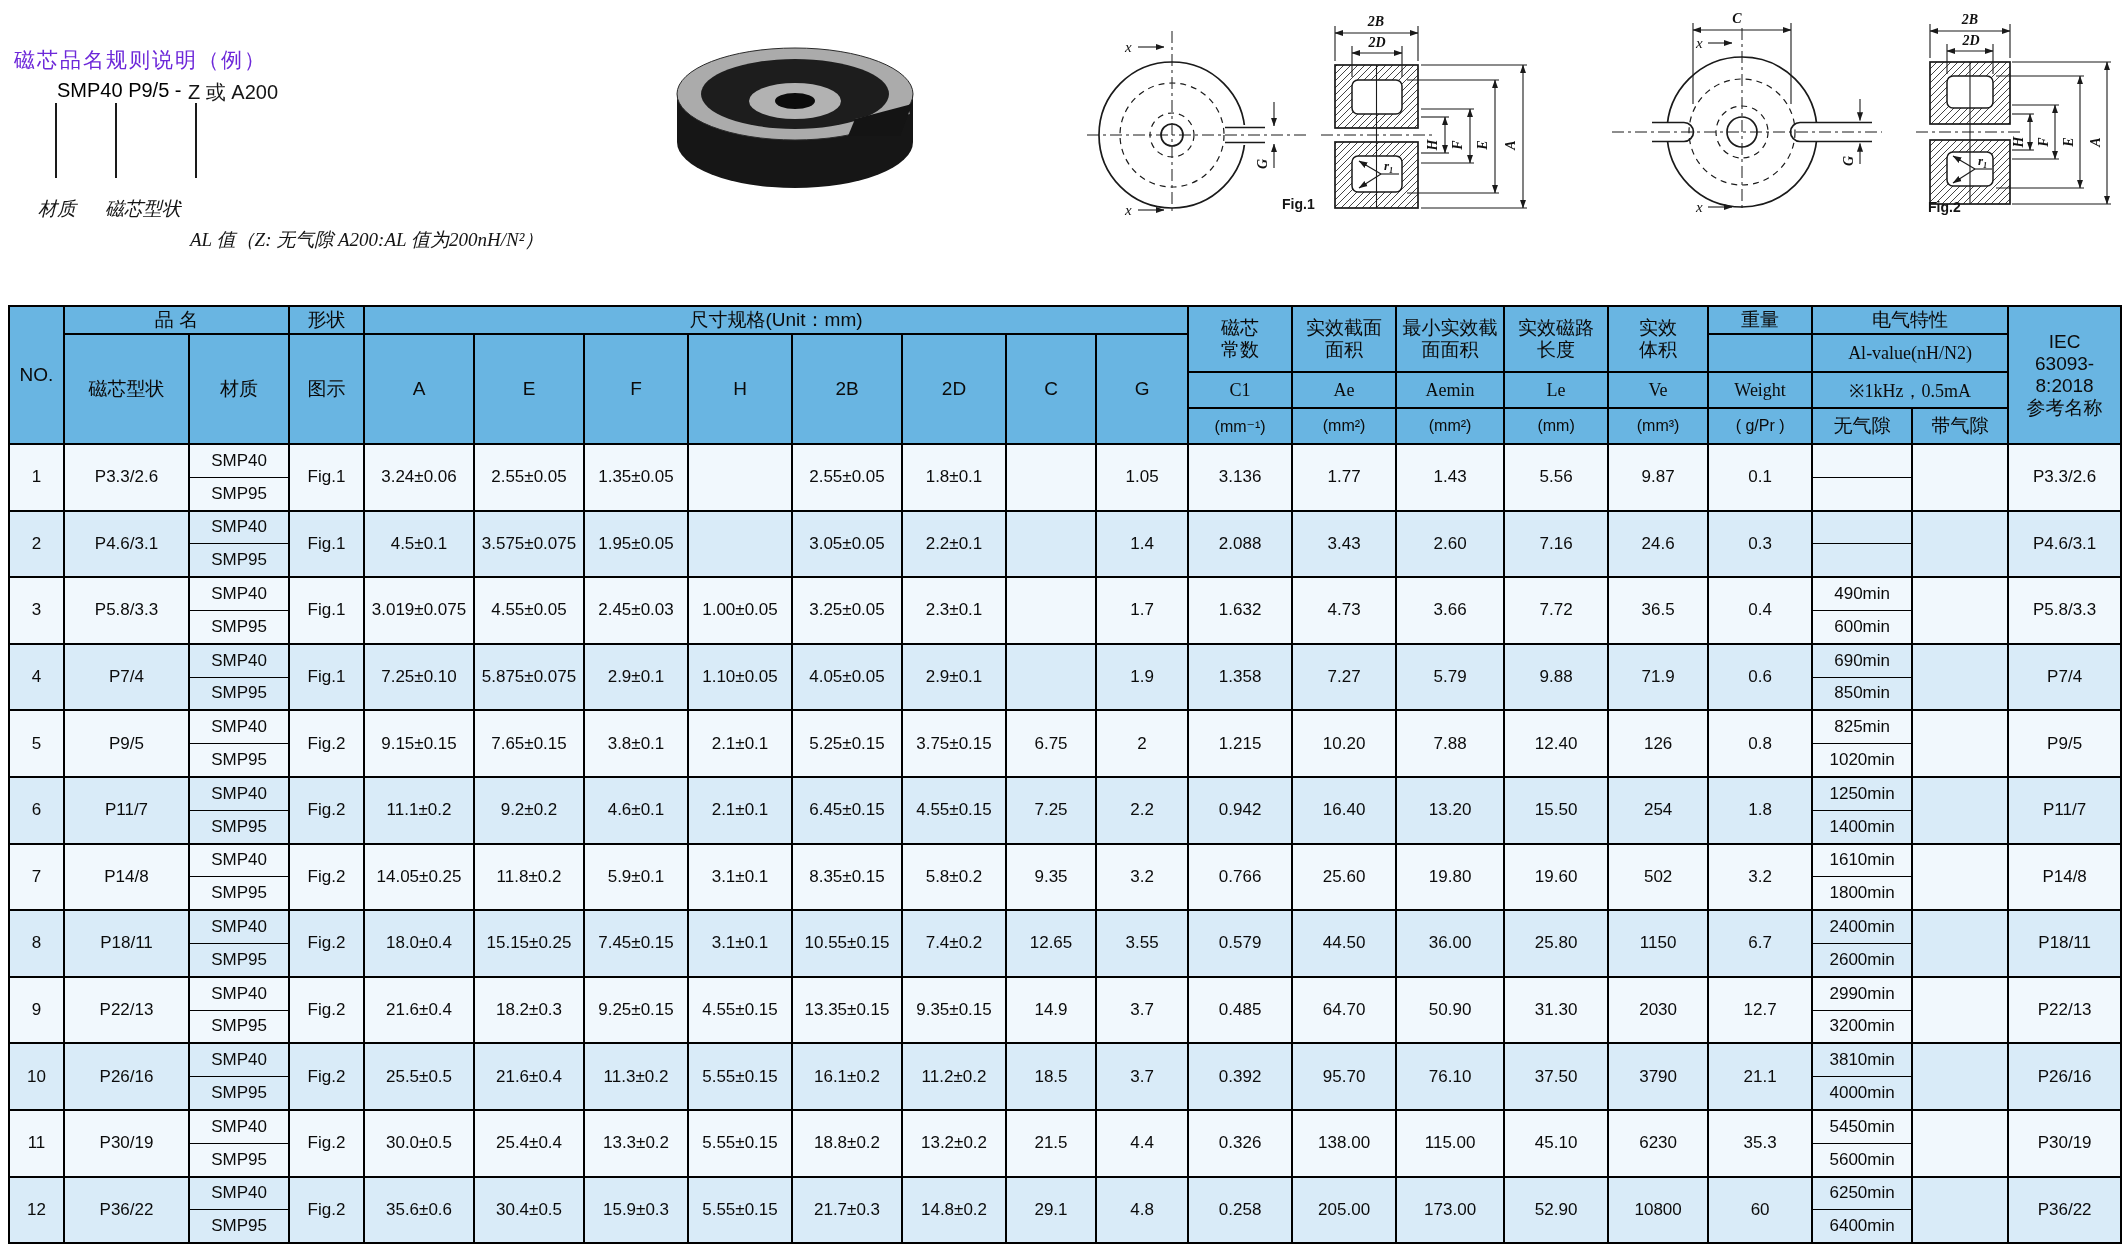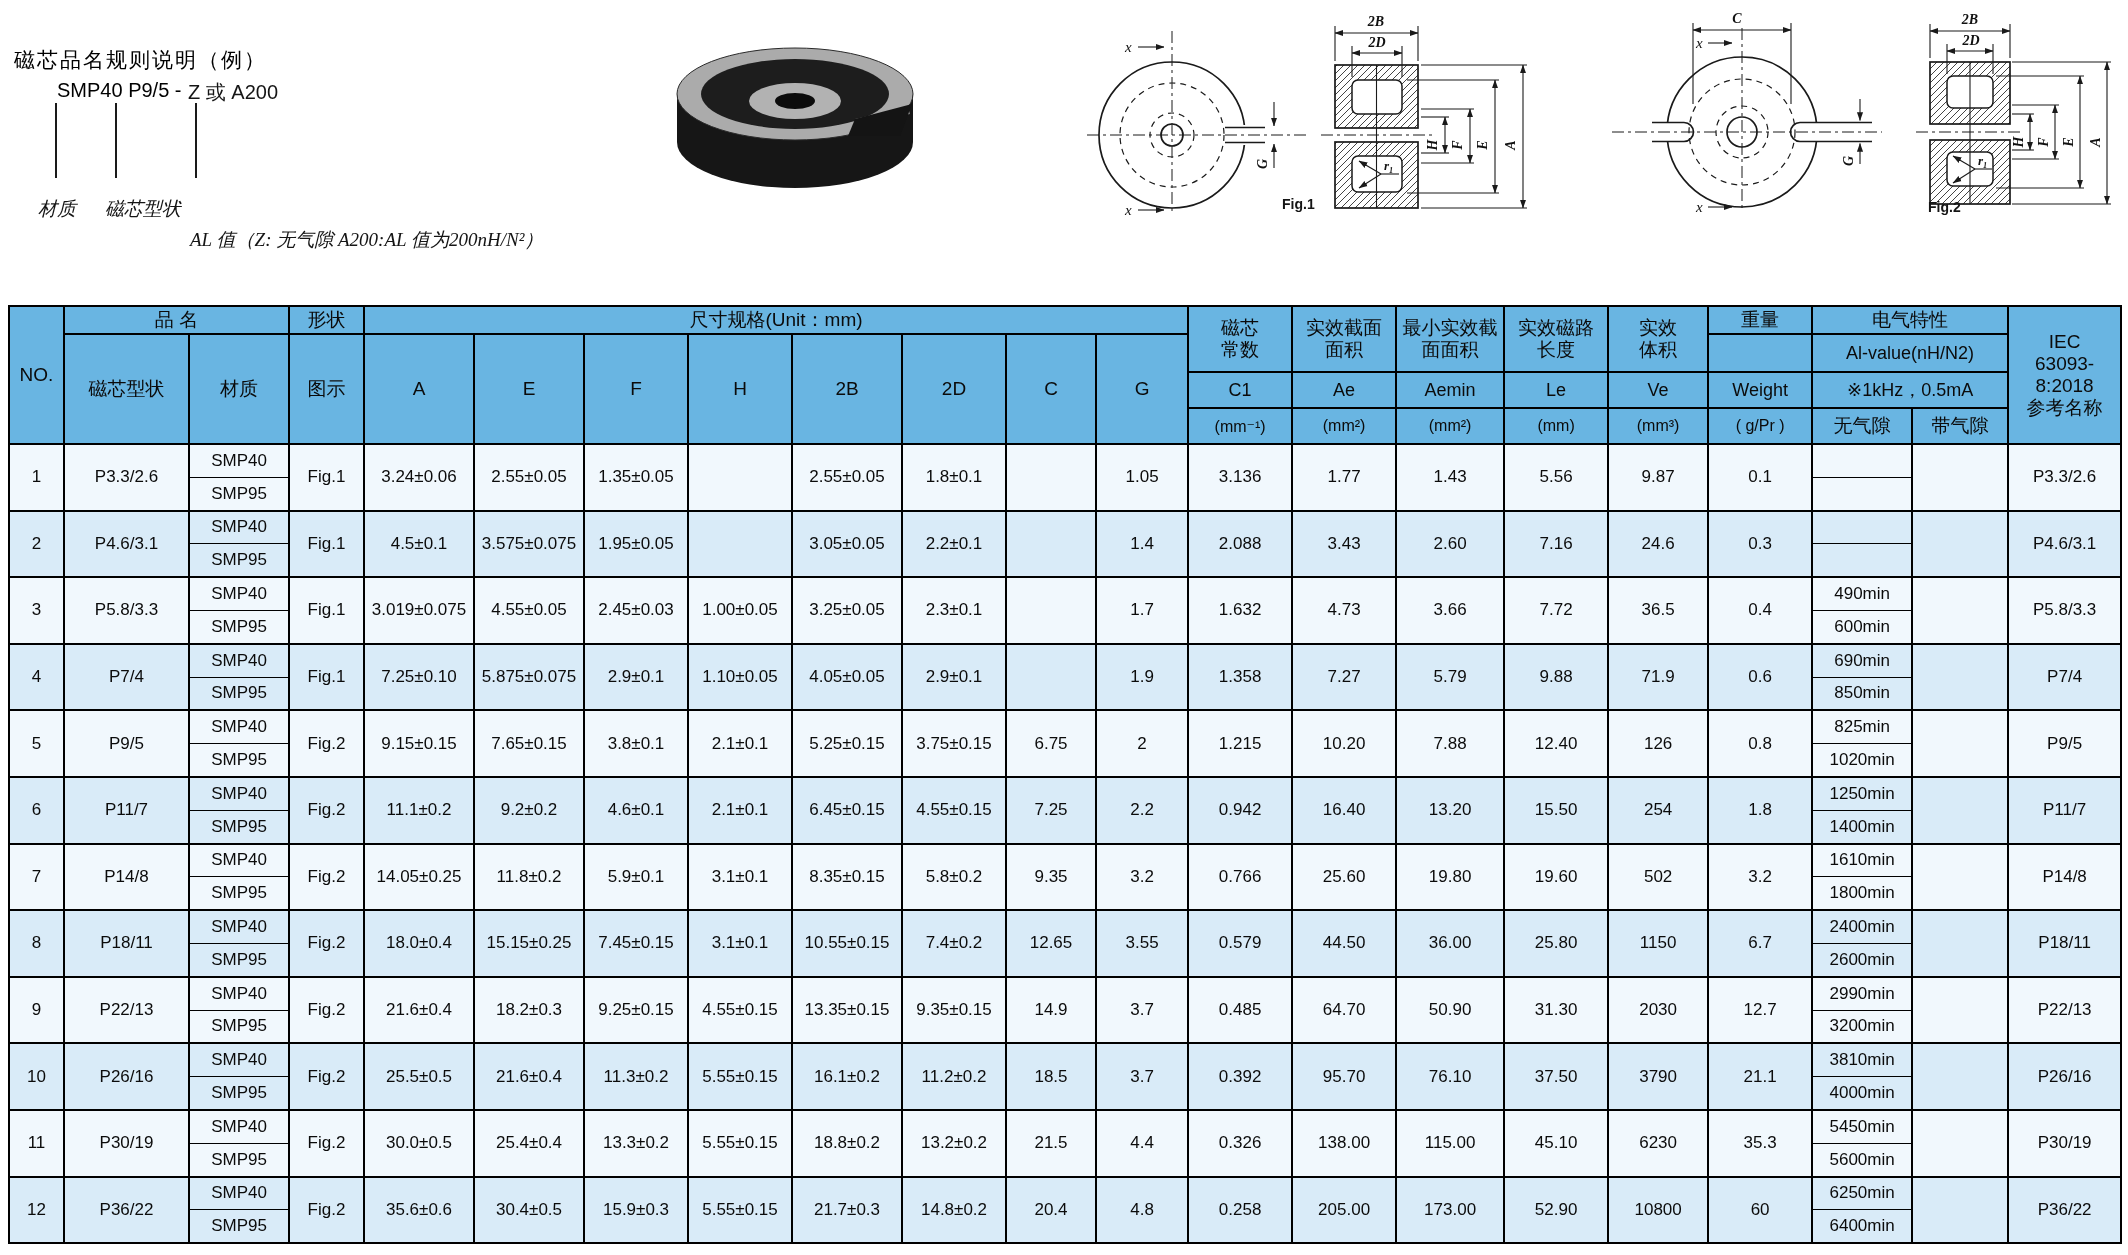--- a/index.html
+++ b/index.html
@@ -8,7 +8,7 @@
     font-family:"Liberation Sans","DejaVu Sans",sans-serif;color:#111;
   }
   
-  .cn-title{position:absolute;left:14px;top:46px;font-size:21px;letter-spacing:2px;color:#000000;}
+  .cn-title{position:absolute;left:14px;top:46px;font-size:21px;letter-spacing:2px;color:#6d28d9;}
   .ex-left{position:absolute;left:57px;top:79px;font-size:20px;color:#000000;}
   .ex-right{position:absolute;left:188px;top:79px;font-size:20px;color:#151515;}
   .vline{position:absolute;top:103px;width:2px;height:75px;background:#1a1a1a;}

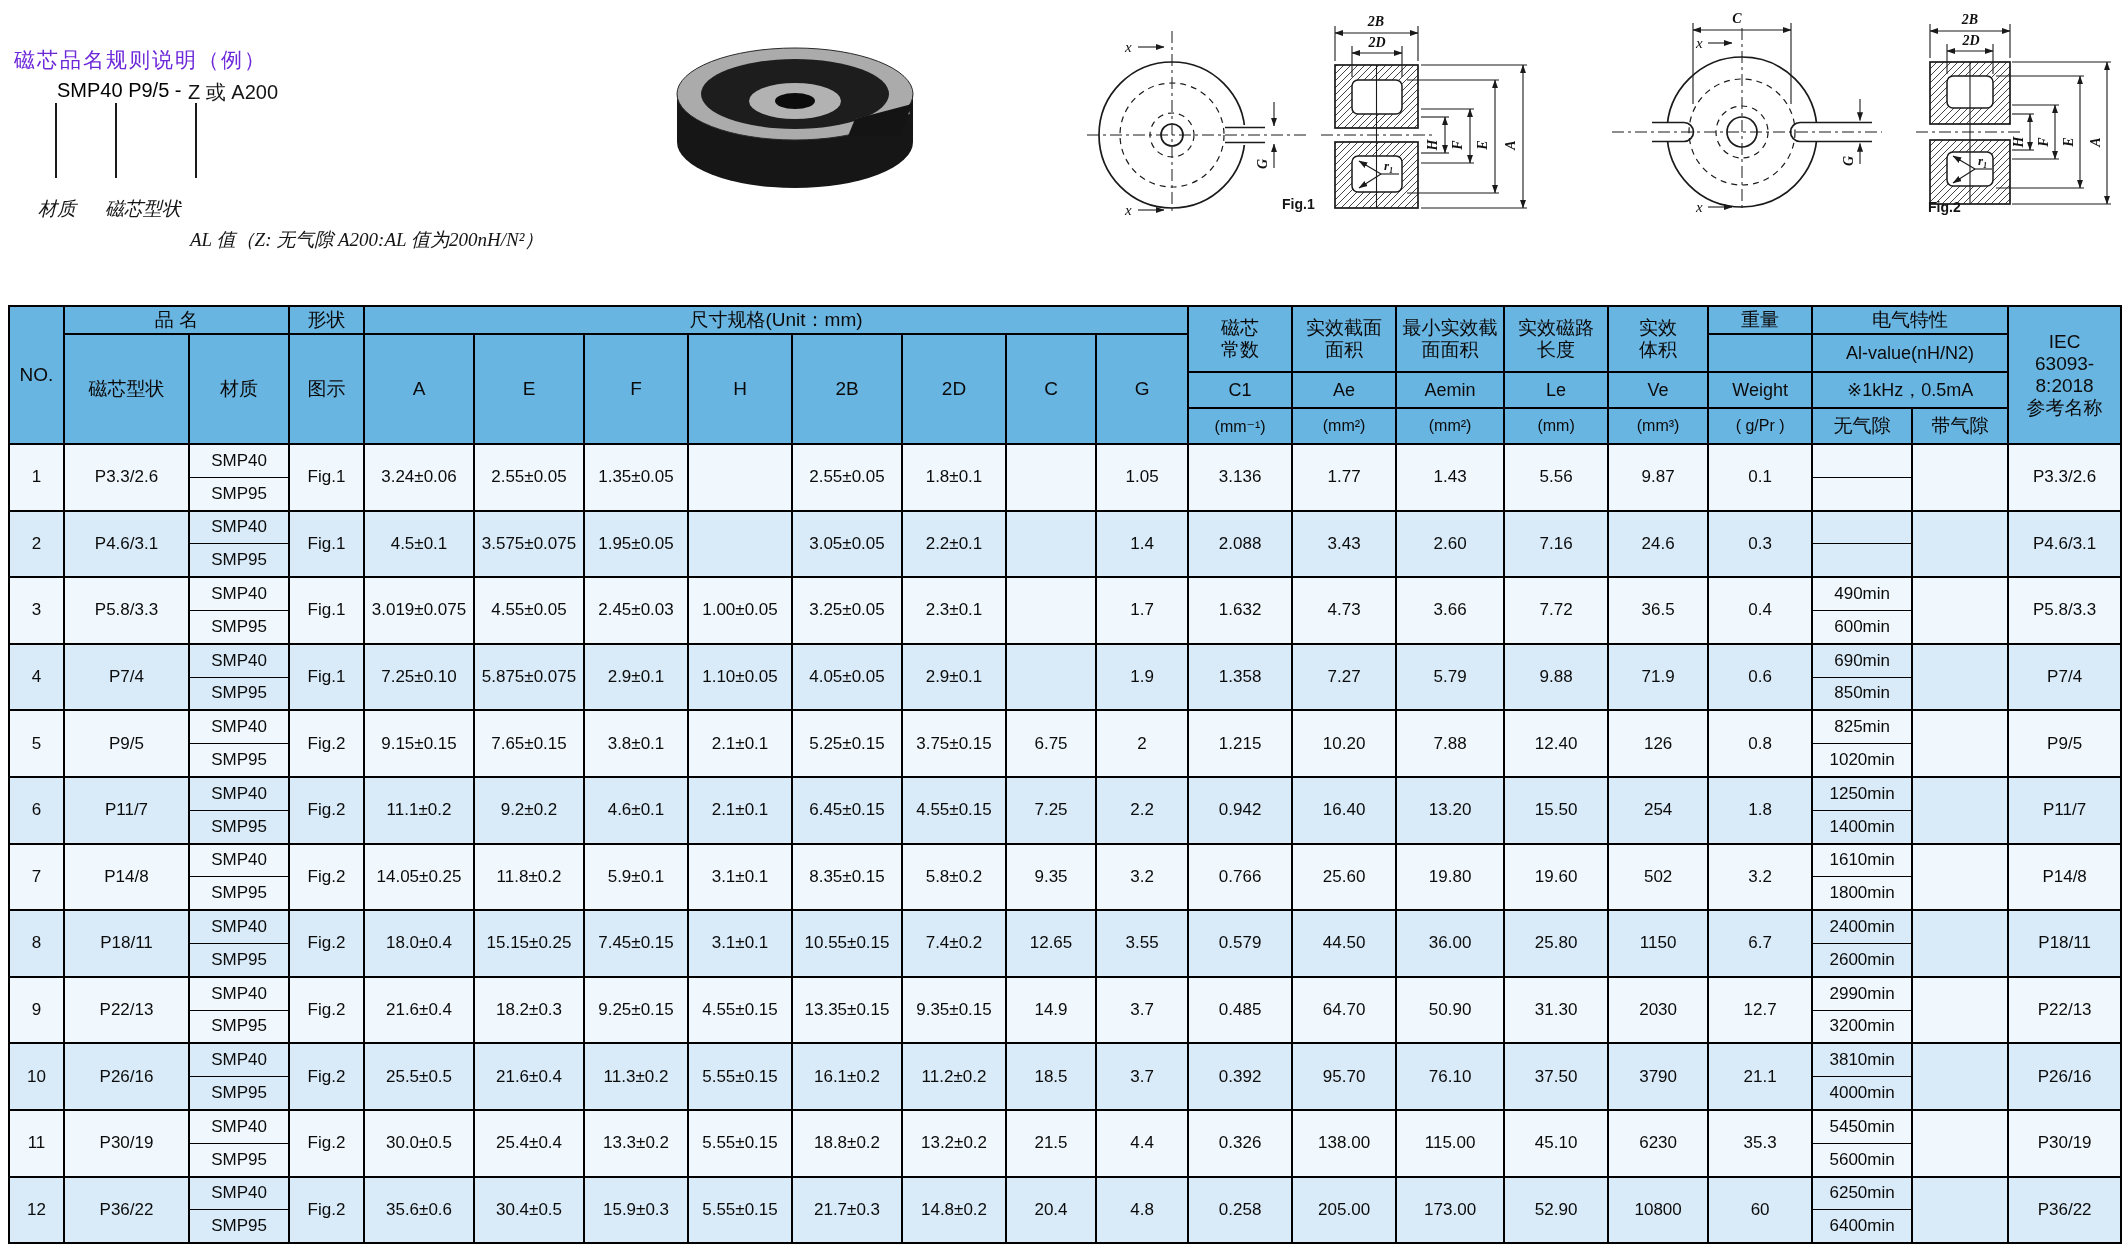--- a/index.html
+++ b/index.html
@@ -36,7 +36,7 @@
     padding:0;overflow:hidden;white-space:nowrap;}
   thead th{background:#69b5e2;font-weight:normal;font-size:19px;color:#0b0b0b;}
   thead th.wrap{white-space:pre-line;line-height:1.15;}
-  thead th.sym{font-size:18px;}
+  thead th.sym{font-size:18px;font-family:Liberation Serif, serif;}
   thead th.unit{font-size:16px;}
   thead tr.hb1{height:25px;} thead tr.hb2{height:38px;}
   thead tr.hb3{height:36px;} thead tr.hb4{height:36px;}

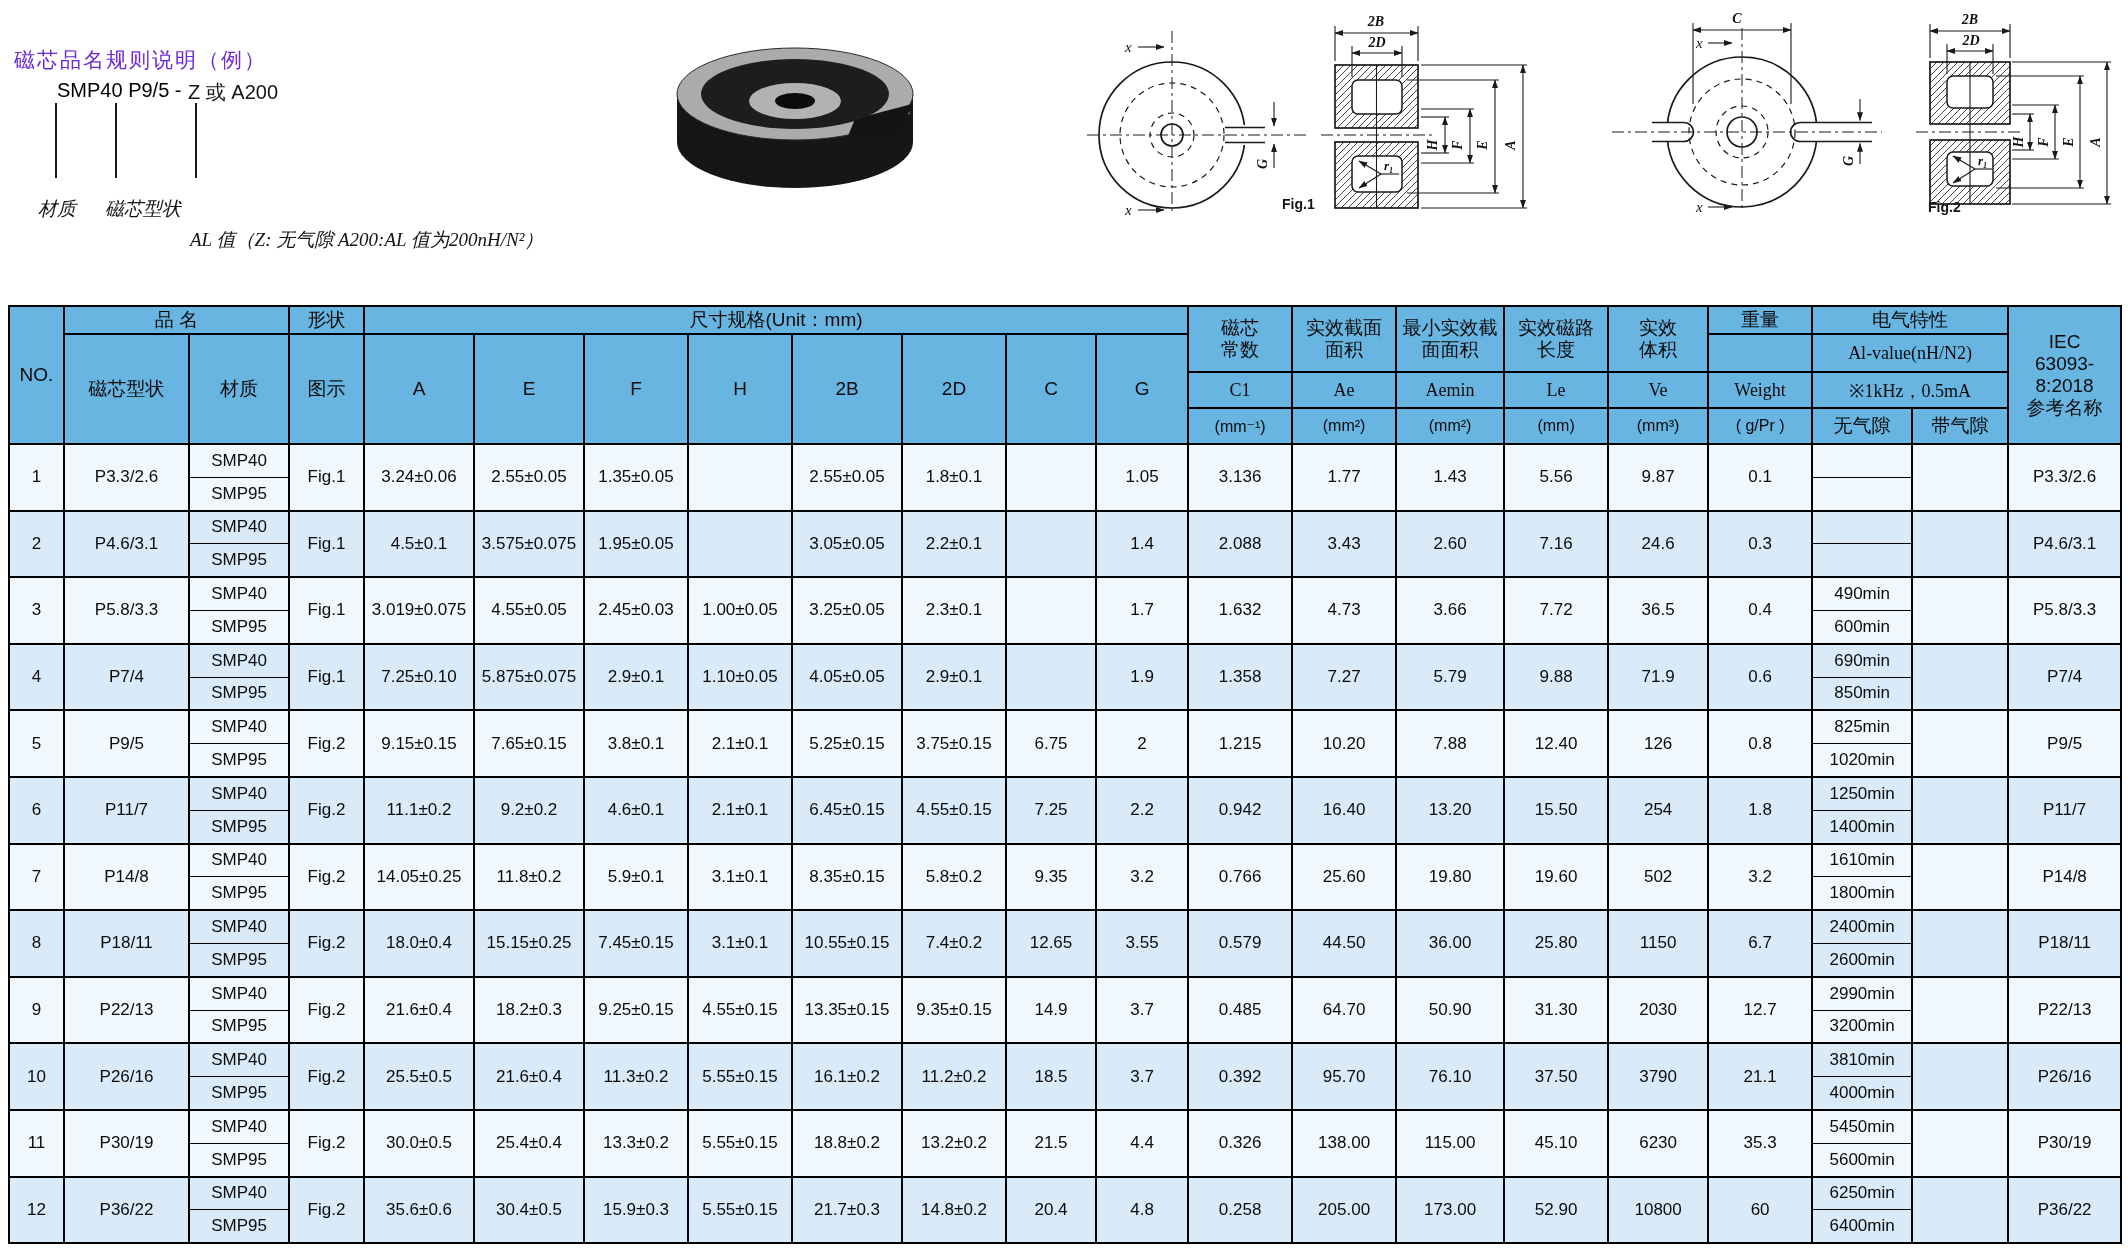--- a/index.html
+++ b/index.html
@@ -605,7 +605,7 @@
           <td rowspan="2">5.55±0.15</td>
           <td rowspan="2">21.7±0.3</td>
           <td rowspan="2">14.8±0.2</td>
-          <td rowspan="2">20.4</td>
+          <td rowspan="2">29.1</td>
           <td rowspan="2">4.8</td>
           <td rowspan="2">0.258</td>
           <td rowspan="2">205.00</td>

